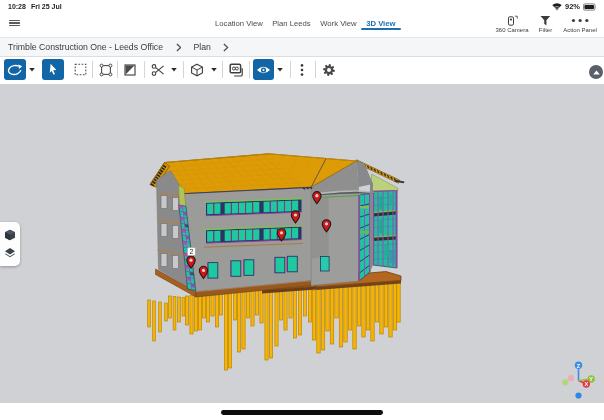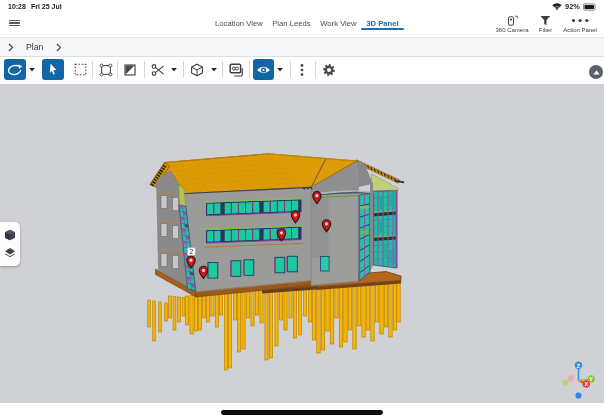--- a/index.html
+++ b/index.html
@@ -85,7 +85,7 @@
     <div class="tab">Location View</div>
     <div class="tab">Plan Leeds</div>
     <div class="tab">Work View</div>
-    <div class="tab active">3D Panel</div>
+    <div class="tab active">3D View</div>
   </div>
   <div id="nav-actions">
     <div class="nav-action" id="na-camera">

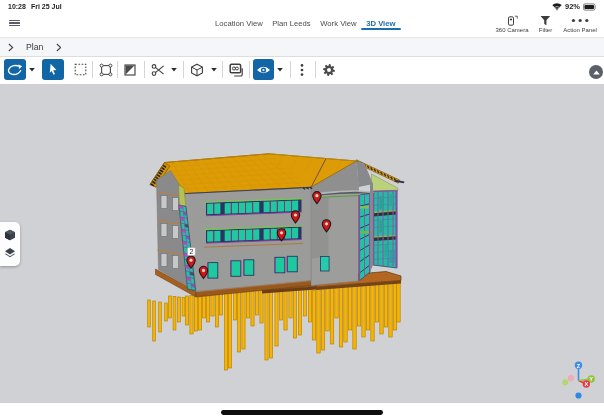--- a/index.html
+++ b/index.html
@@ -114,6 +114,7 @@
 </div>
 
 <div id="breadcrumb">
+  <span class="crumb">Trimble Construction One - Leeds Office</span>
   <svg class="crumb-chev" viewBox="0 0 5 8">
       <path d="M0.8 0.8 L4.2 4 L0.8 7.2" fill="none" stroke="#4c4c4e" stroke-width="1.1"></path>
     </svg>

